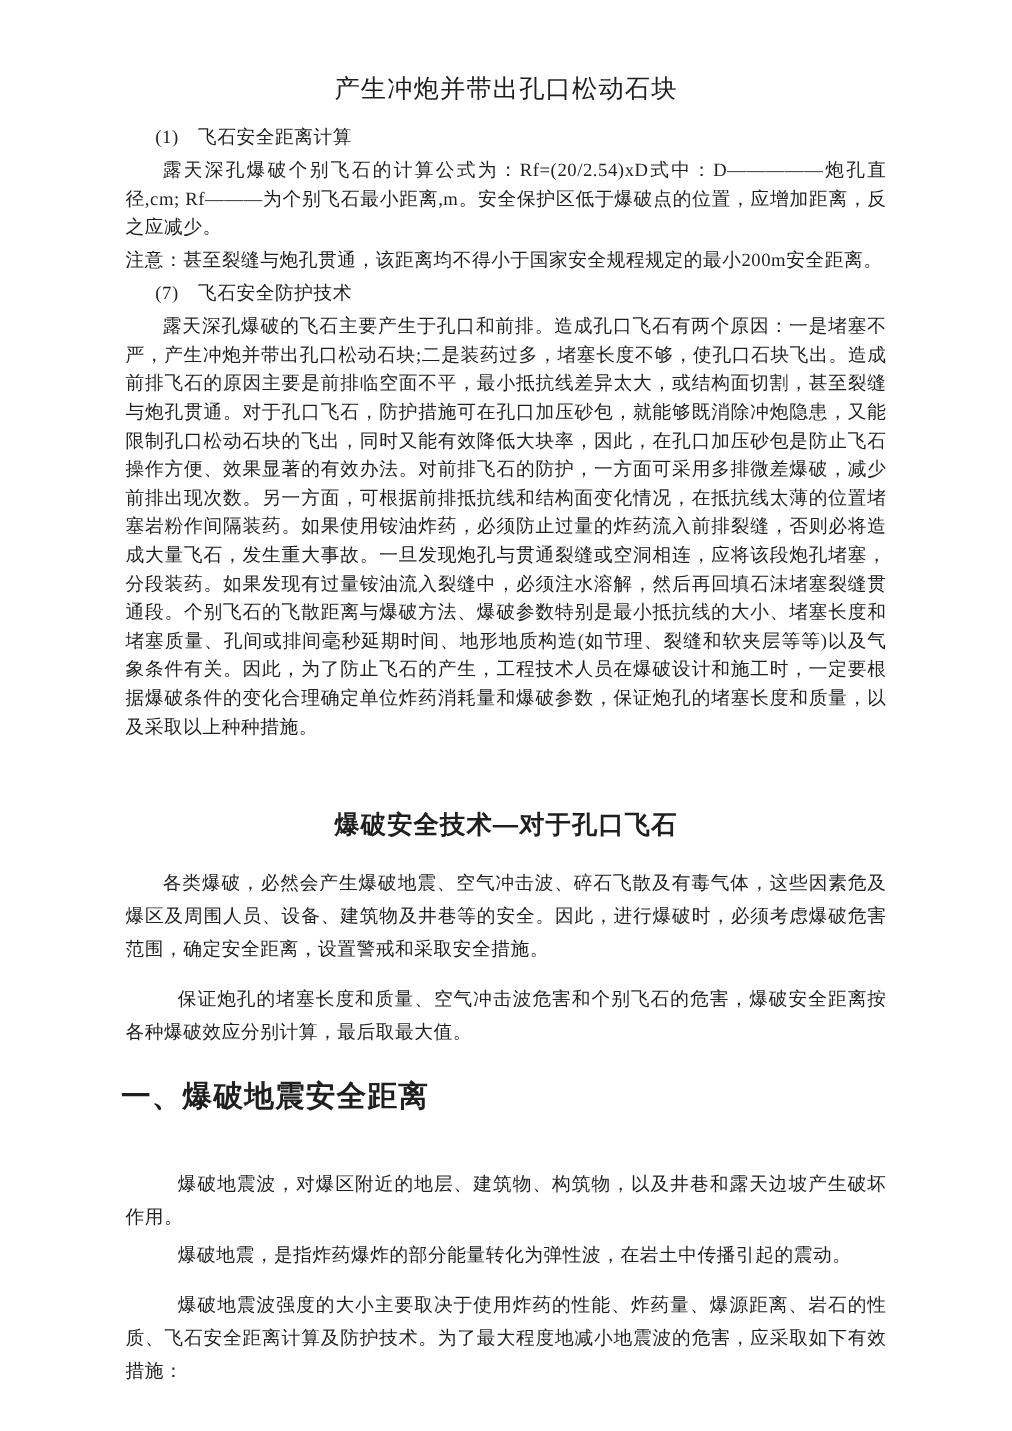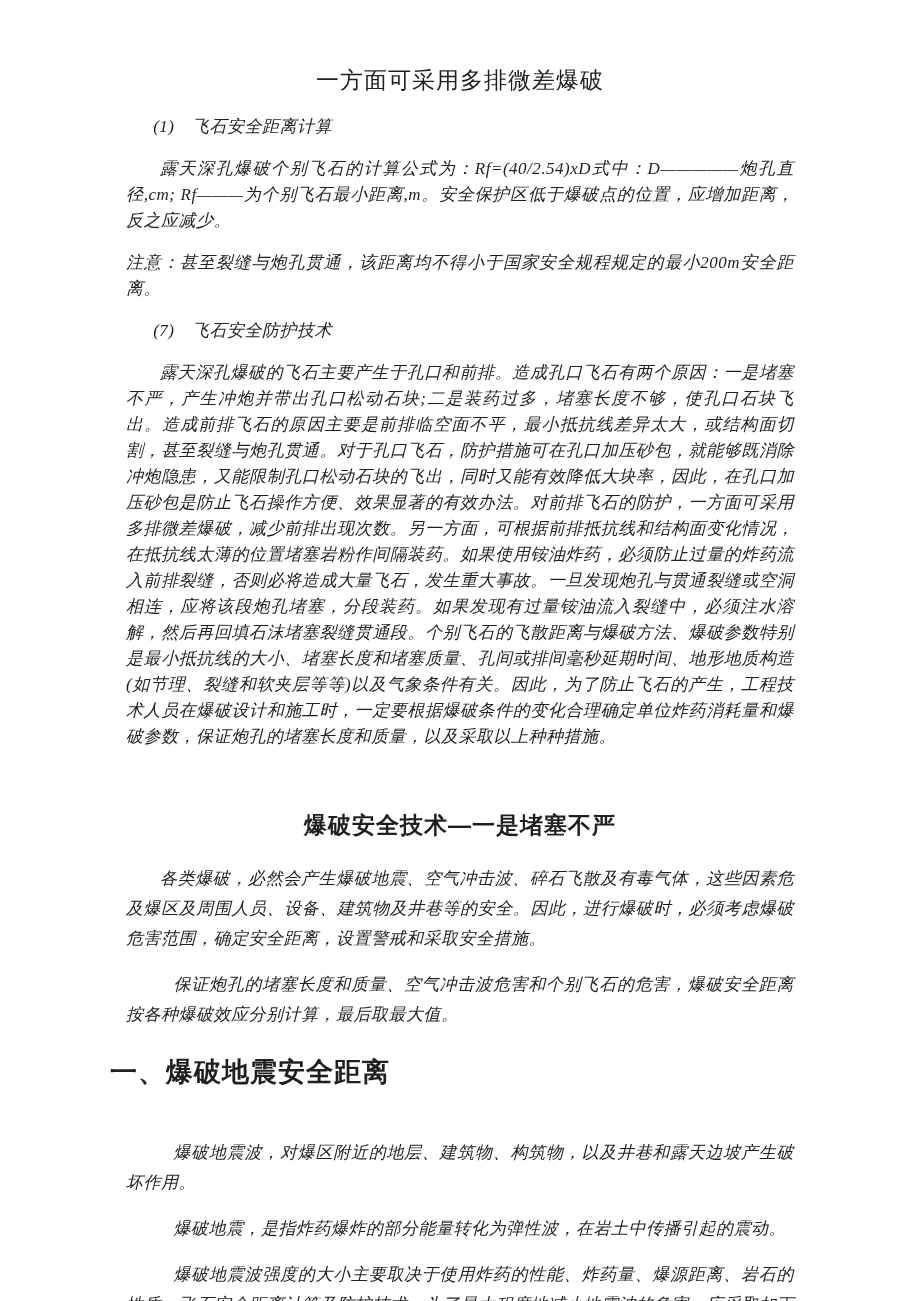--- a/index.html
+++ b/index.html
@@ -66,7 +66,7 @@
 
 <div class="page">
 
-  <h1 class="doc-title">一方面可采用多排微差爆破</h1>
+  <h1 class="doc-title">产生冲炮并带出孔口松动石块</h1>
 
   <div class="sec-a">
     <p class="para ind-item">(1)　飞石安全距离计算</p>

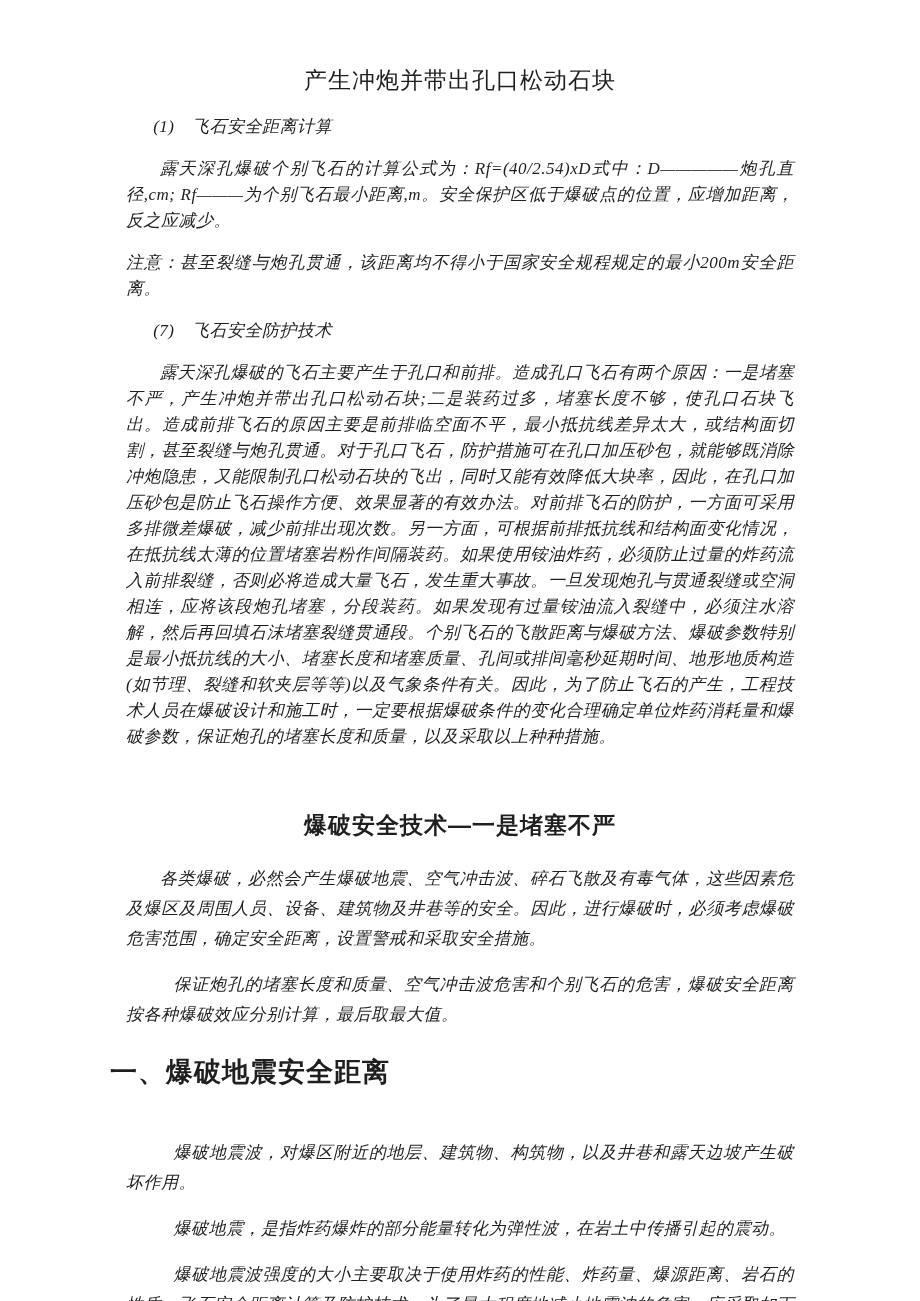--- a/index.html
+++ b/index.html
@@ -30,9 +30,8 @@
     font-size: 17px;
     line-height: 26px;
     letter-spacing: 0.5px;
-    margin: 16px;
+    margin: 4px;
     text-align: justify;
-    font-style: italic;
   }
   .ind-item { text-indent: 1.6em; }
   .ind-2 { text-indent: 2em; }

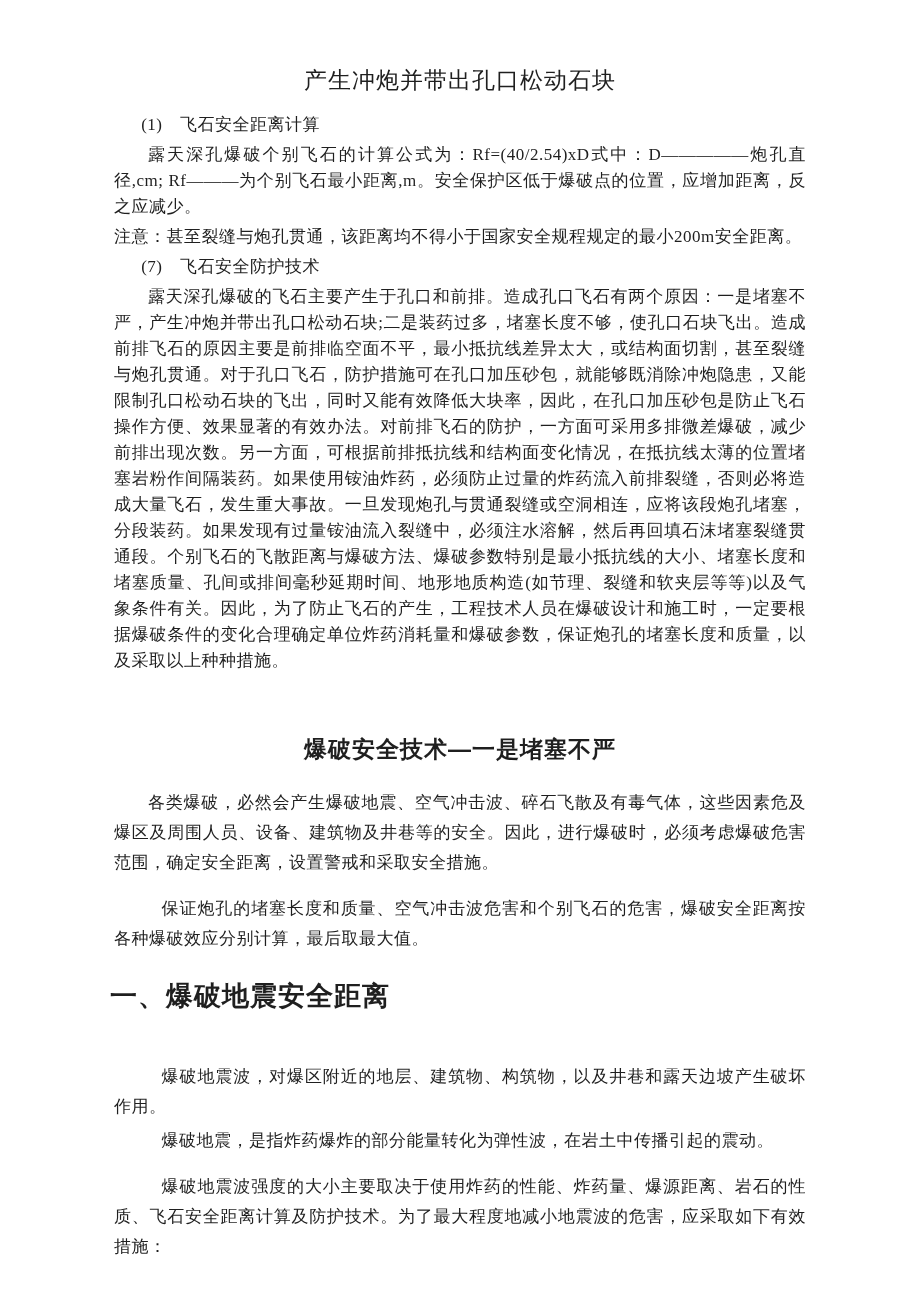--- a/index.html
+++ b/index.html
@@ -69,7 +69,7 @@
 
   <div class="sec-a">
     <p class="para ind-item">(1)　飞石安全距离计算</p>
-    <p class="para ind-2">露天深孔爆破个别飞石的计算公式为：Rf=(40/2.54)xD式中：D—————炮孔直径,cm; Rf———为个别飞石最小距离,m。安全保护区低于爆破点的位置，应增加距离，反之应减少。</p>
+    <p class="para ind-2">露天深孔爆破个别飞石的计算公式为：Rf=(20/2.54)xD式中：D—————炮孔直径,cm; Rf———为个别飞石最小距离,m。安全保护区低于爆破点的位置，应增加距离，反之应减少。</p>
     <p class="para ind-0">注意：甚至裂缝与炮孔贯通，该距离均不得小于国家安全规程规定的最小200m安全距离。</p>
     <p class="para ind-item">(7)　飞石安全防护技术</p>
     <p class="para ind-2">露天深孔爆破的飞石主要产生于孔口和前排。造成孔口飞石有两个原因：一是堵塞不严，产生冲炮并带出孔口松动石块;二是装药过多，堵塞长度不够，使孔口石块飞出。造成前排飞石的原因主要是前排临空面不平，最小抵抗线差异太大，或结构面切割，甚至裂缝与炮孔贯通。对于孔口飞石，防护措施可在孔口加压砂包，就能够既消除冲炮隐患，又能限制孔口松动石块的飞出，同时又能有效降低大块率，因此，在孔口加压砂包是防止飞石操作方便、效果显著的有效办法。对前排飞石的防护，一方面可采用多排微差爆破，减少前排出现次数。另一方面，可根据前排抵抗线和结构面变化情况，在抵抗线太薄的位置堵塞岩粉作间隔装药。如果使用铵油炸药，必须防止过量的炸药流入前排裂缝，否则必将造成大量飞石，发生重大事故。一旦发现炮孔与贯通裂缝或空洞相连，应将该段炮孔堵塞，分段装药。如果发现有过量铵油流入裂缝中，必须注水溶解，然后再回填石沫堵塞裂缝贯通段。个别飞石的飞散距离与爆破方法、爆破参数特别是最小抵抗线的大小、堵塞长度和堵塞质量、孔间或排间毫秒延期时间、地形地质构造(如节理、裂缝和软夹层等等)以及气象条件有关。因此，为了防止飞石的产生，工程技术人员在爆破设计和施工时，一定要根据爆破条件的变化合理确定单位炸药消耗量和爆破参数，保证炮孔的堵塞长度和质量，以及采取以上种种措施。</p>

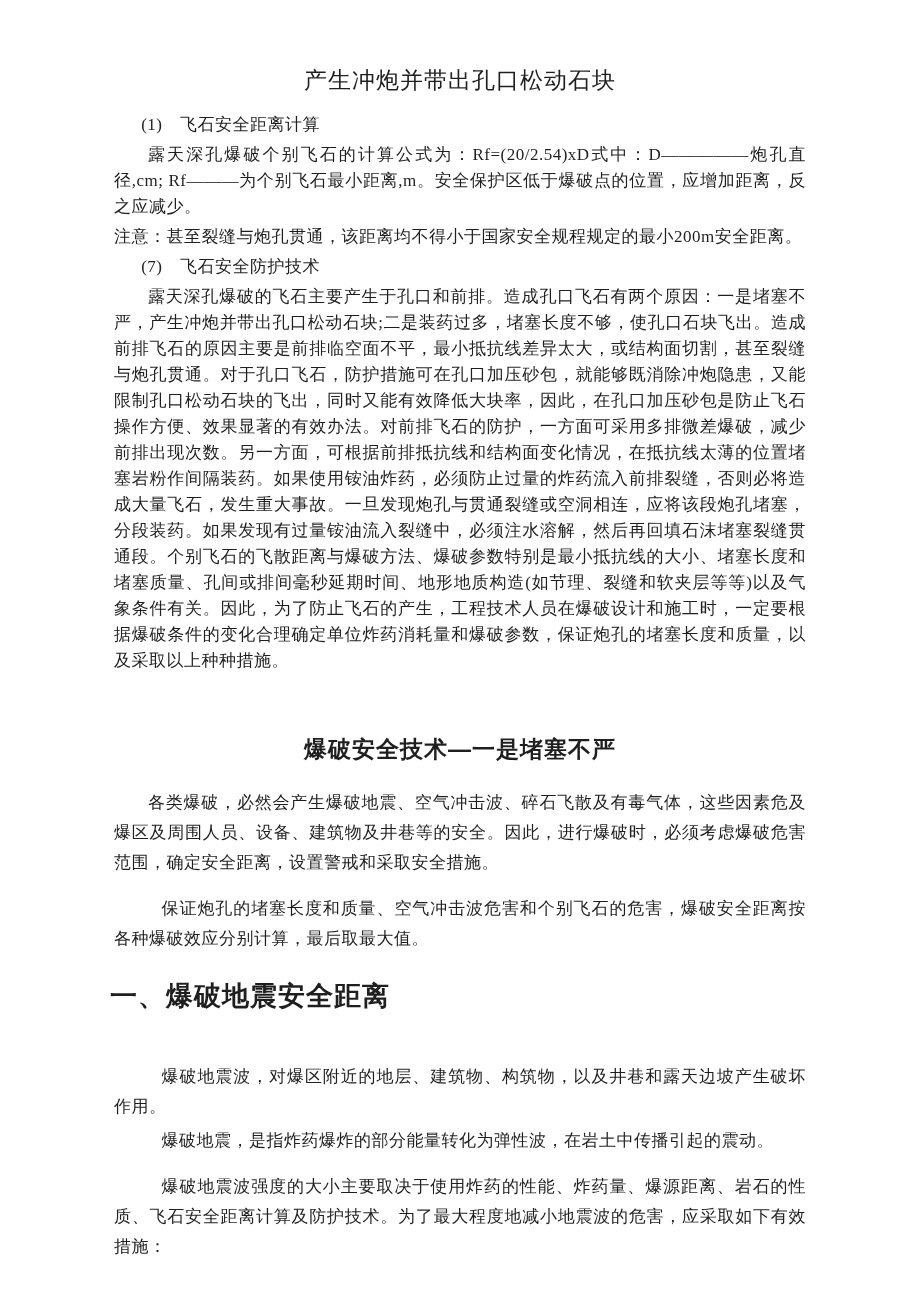--- a/index.html
+++ b/index.html
@@ -76,7 +76,7 @@
   </div>
 
   <div class="sec-b">
-    <h2 class="h2-heading">爆破安全技术—一是堵塞不严</h2>
+    <h2 class="h2-heading">爆破安全技术—对于孔口飞石</h2>
     <p class="para ind-2">各类爆破，必然会产生爆破地震、空气冲击波、碎石飞散及有毒气体，这些因素危及爆区及周围人员、设备、建筑物及井巷等的安全。因此，进行爆破时，必须考虑爆破危害范围，确定安全距离，设置警戒和采取安全措施。</p>
     <p class="para ind-deep gap-top">保证炮孔的堵塞长度和质量、空气冲击波危害和个别飞石的危害，爆破安全距离按各种爆破效应分别计算，最后取最大值。</p>
   </div>

